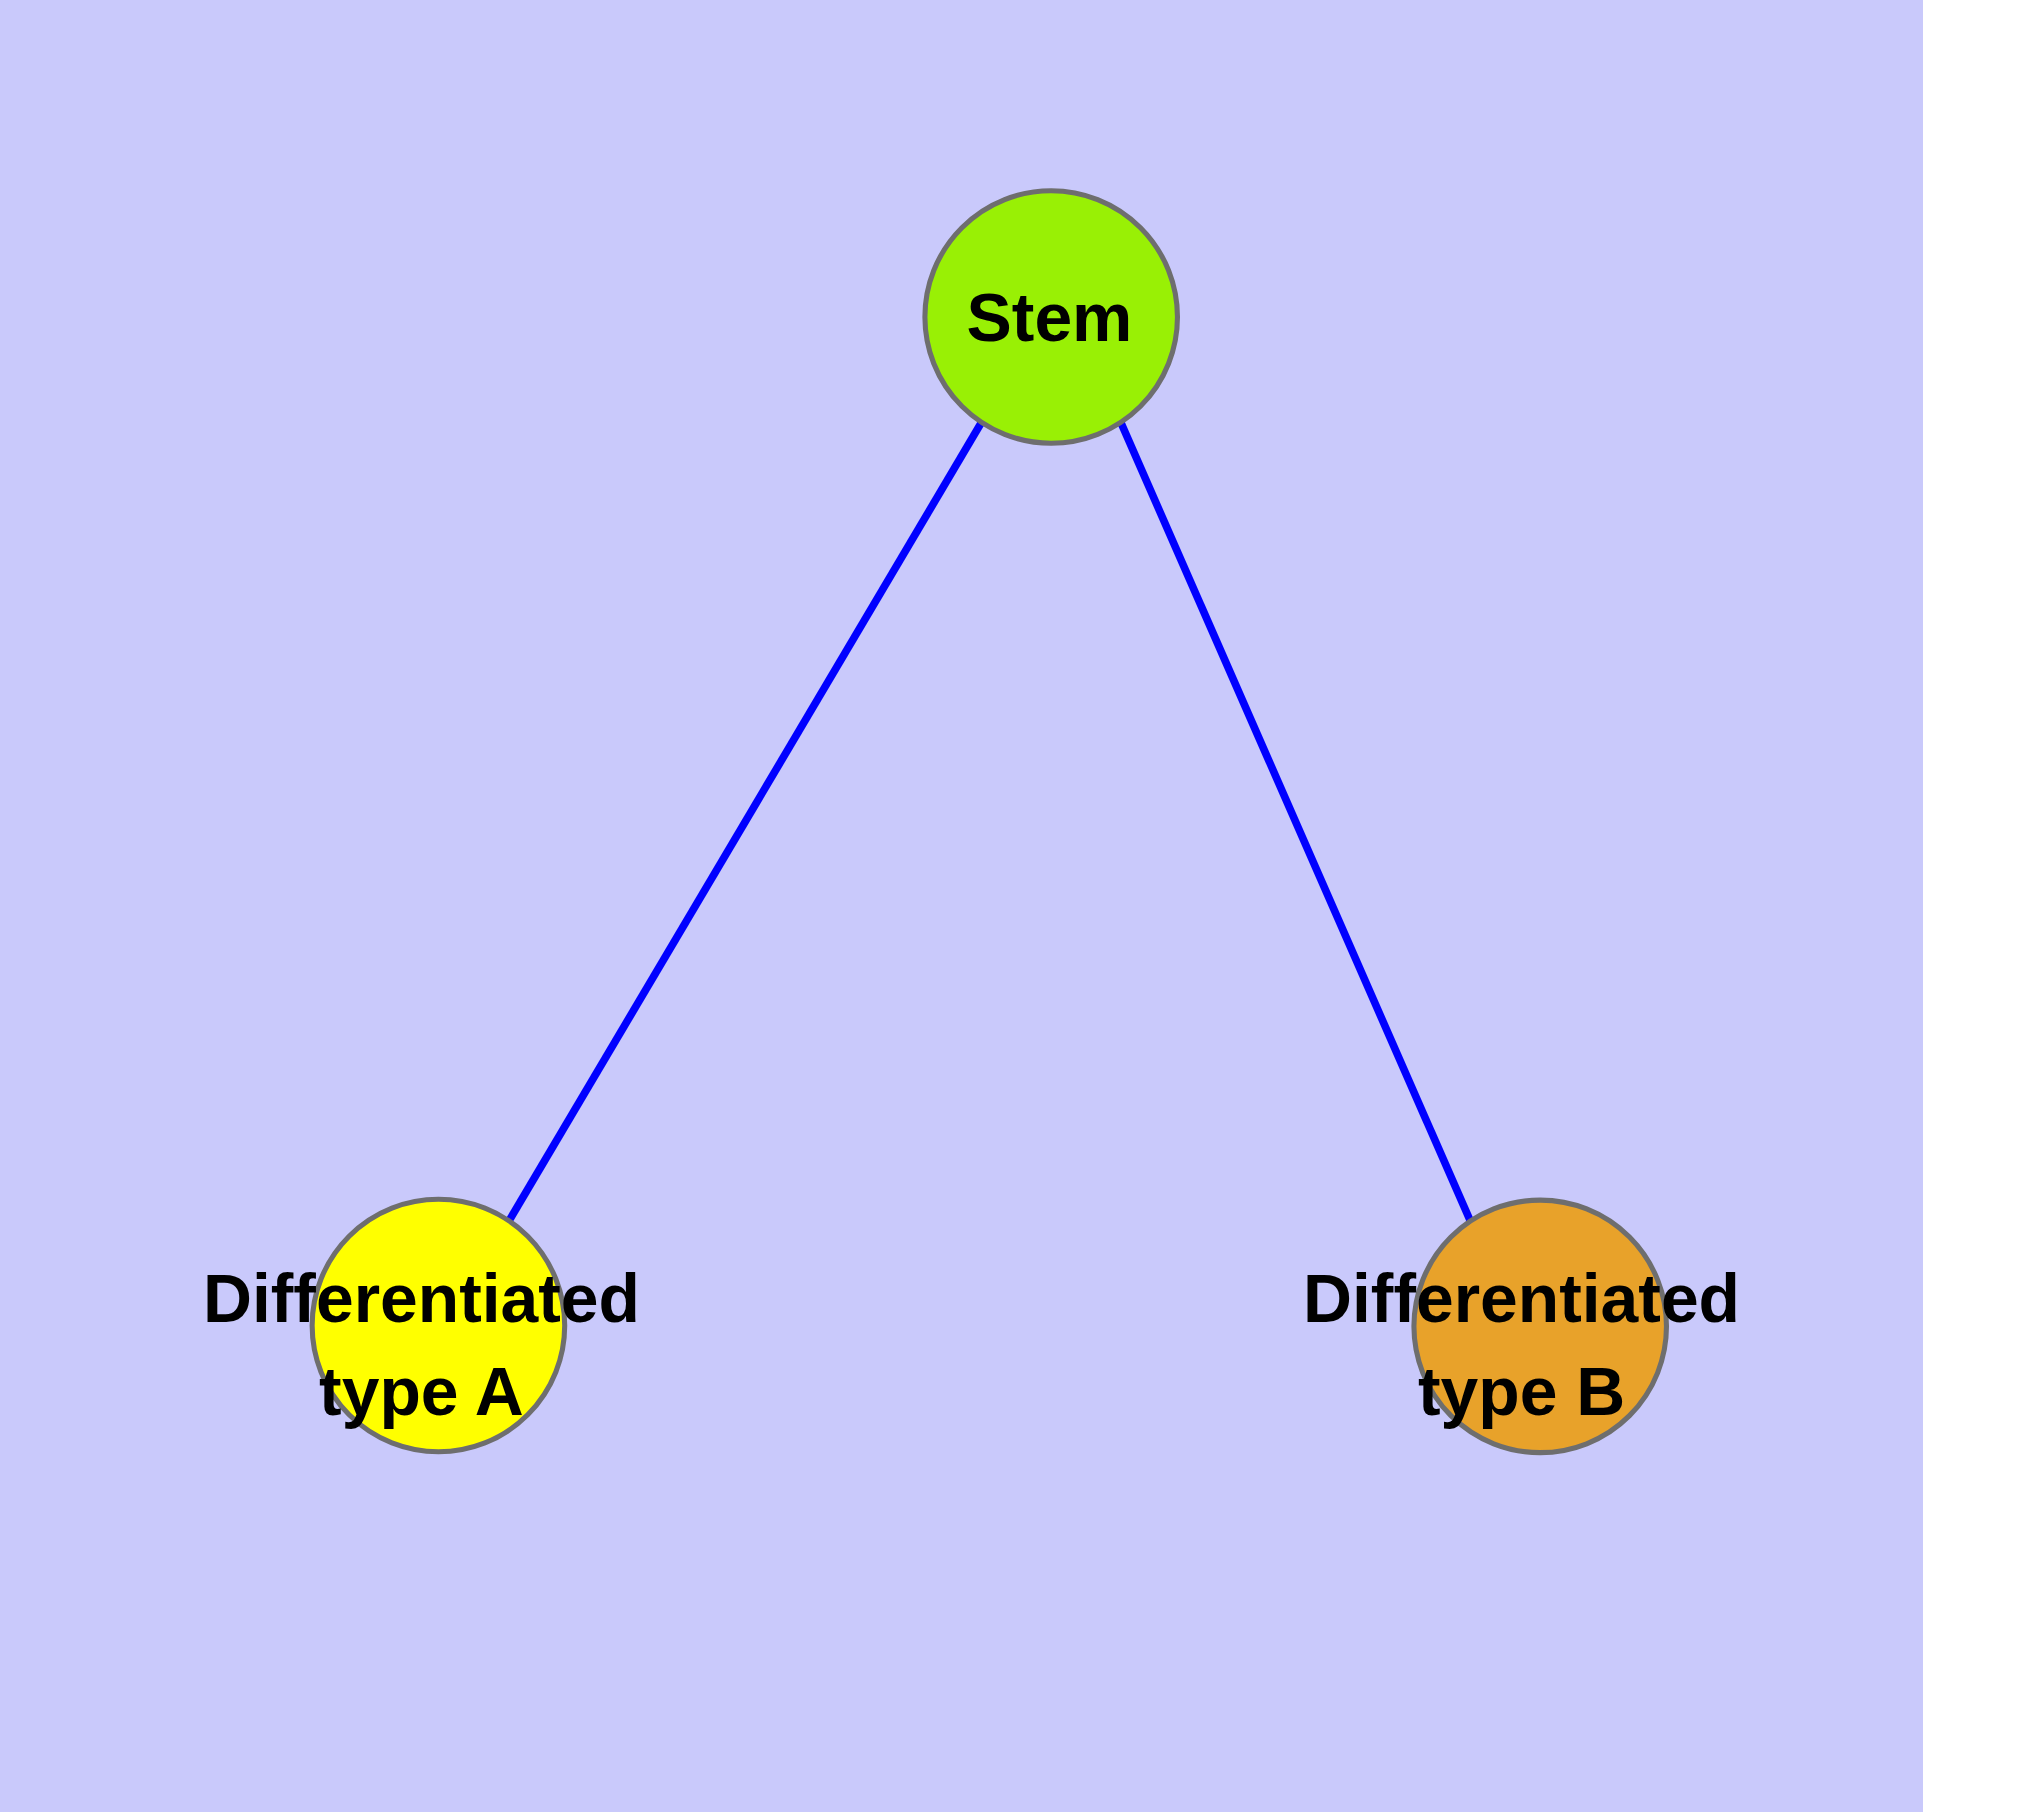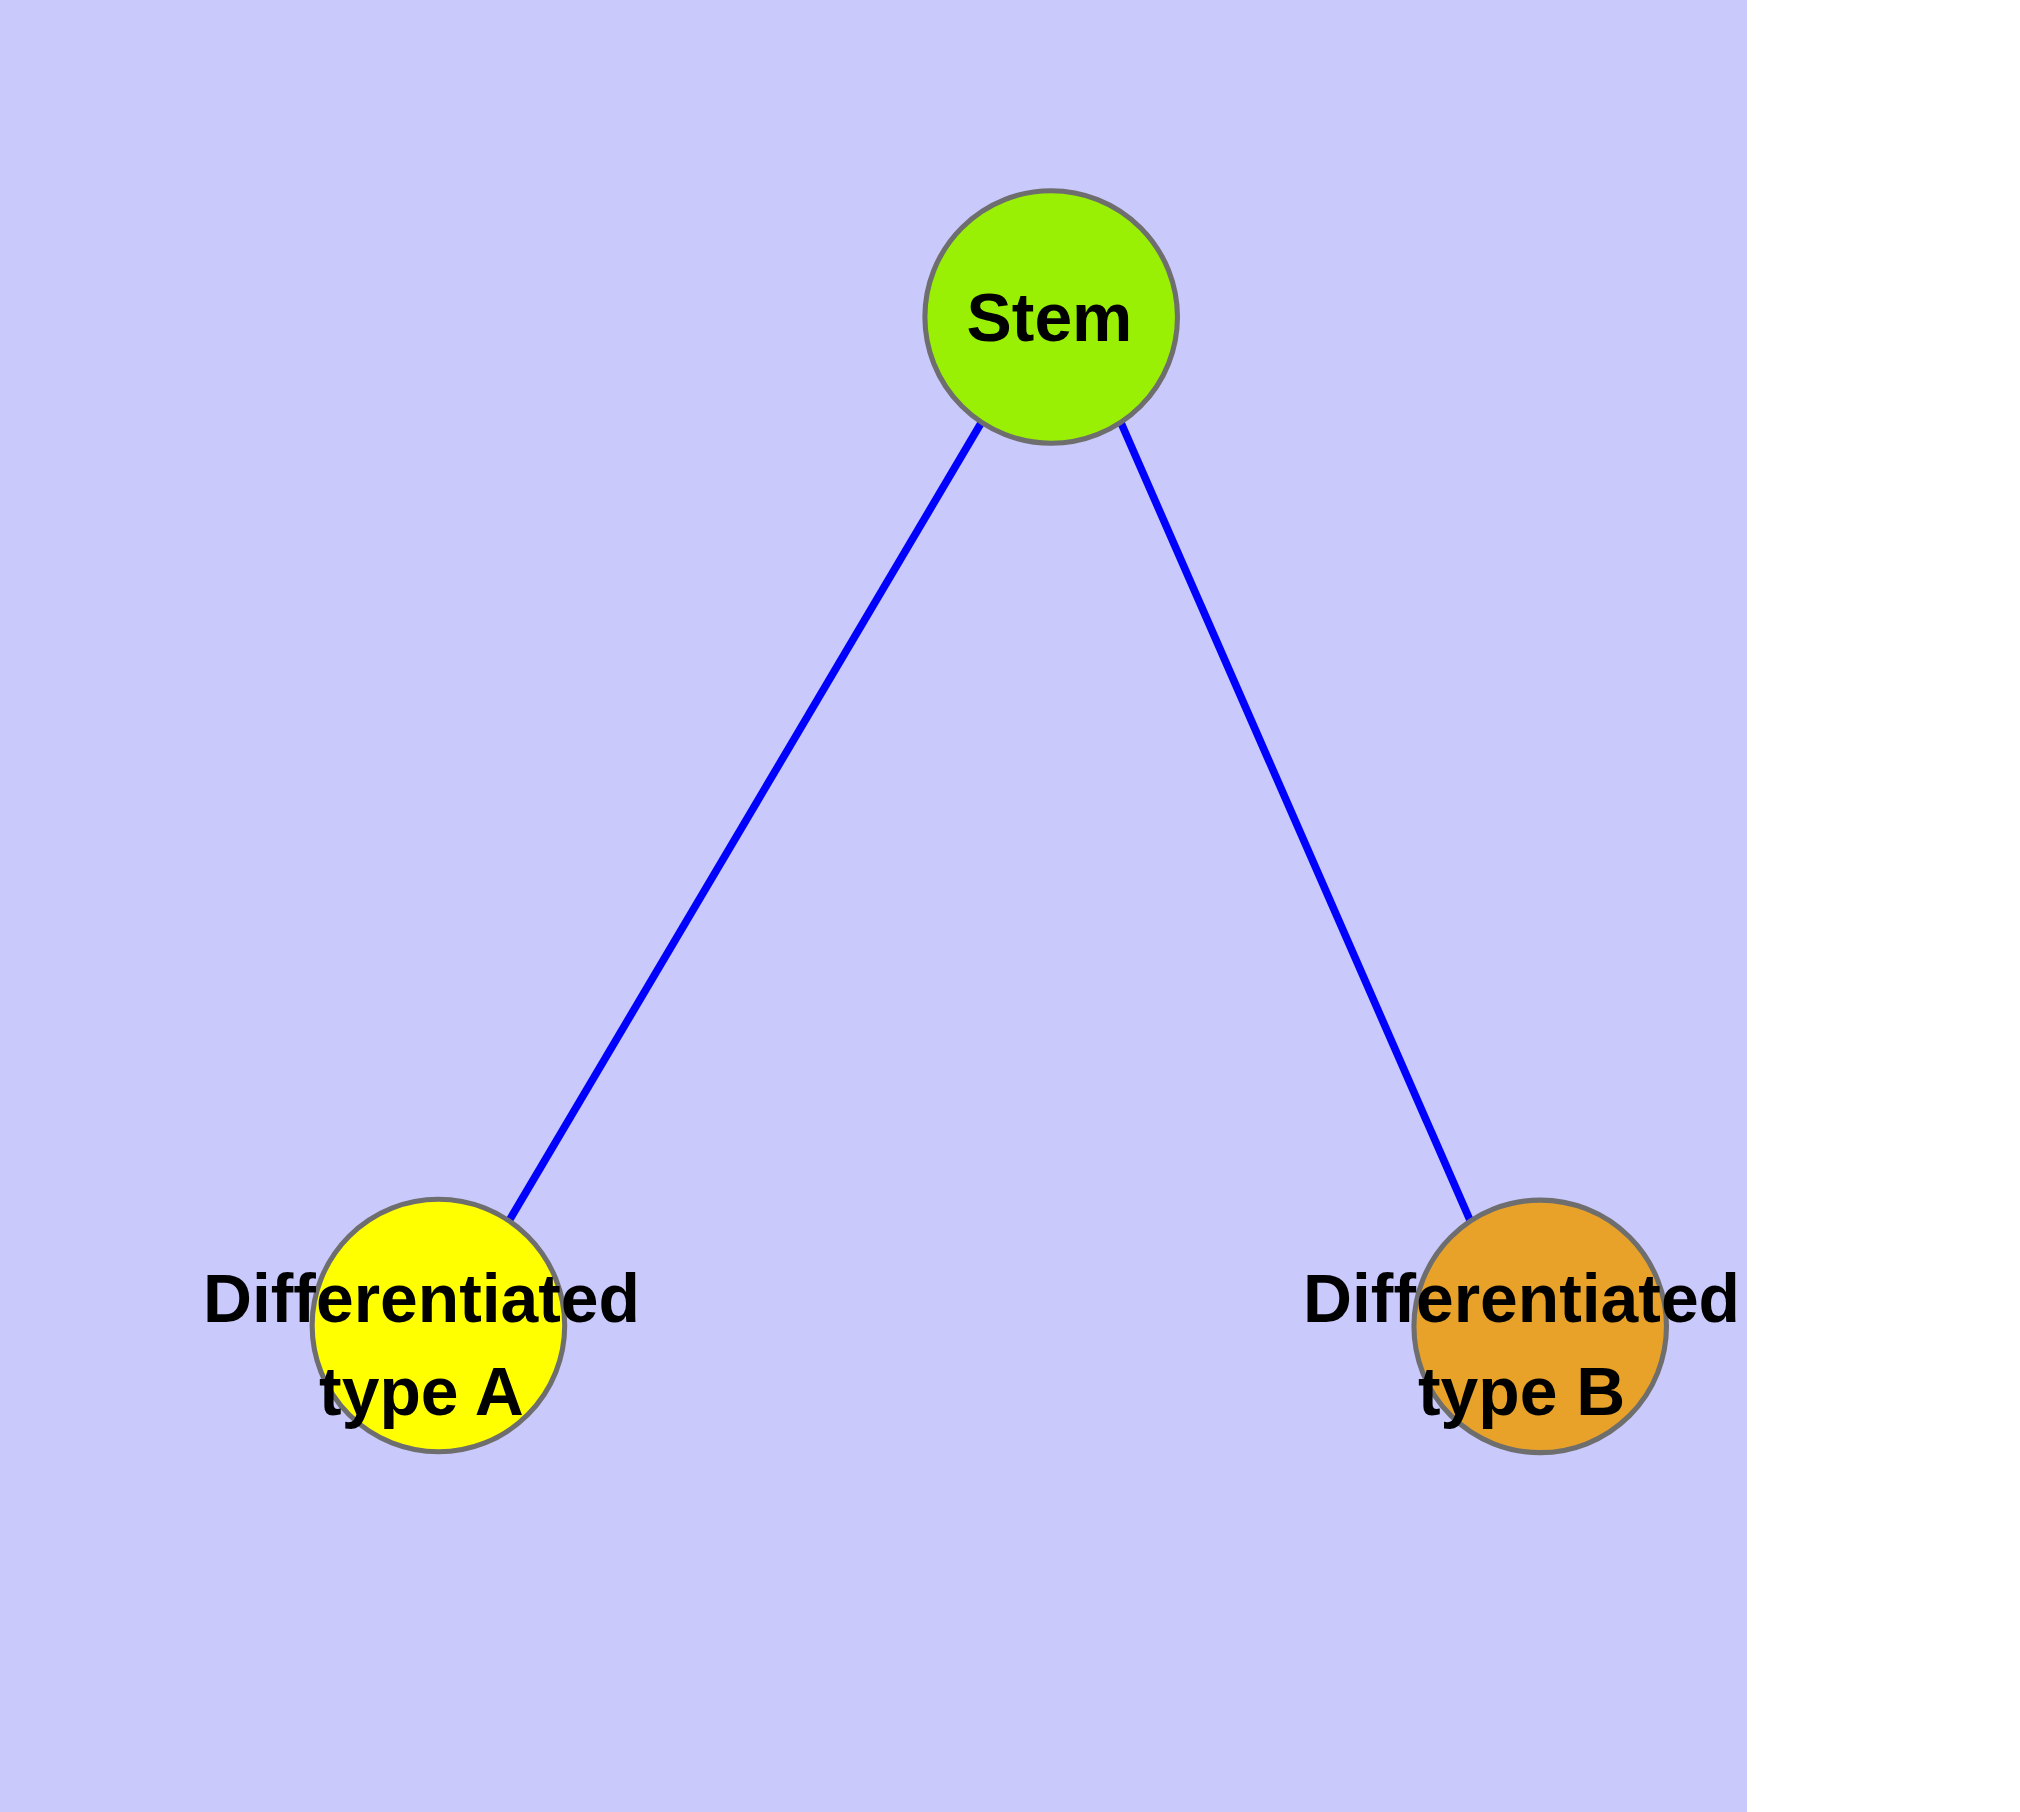--- a/index.html
+++ b/index.html
@@ -42,7 +42,7 @@
 </head>
 <body>
 
-<div id="stage" style="width: 1747px; height: 1812px;">
+<div id="stage" style="width: 1923px; height: 1812px;">
 
   <div id="canvas-bg" style="background: rgb(201, 201, 251);"></div>
 

